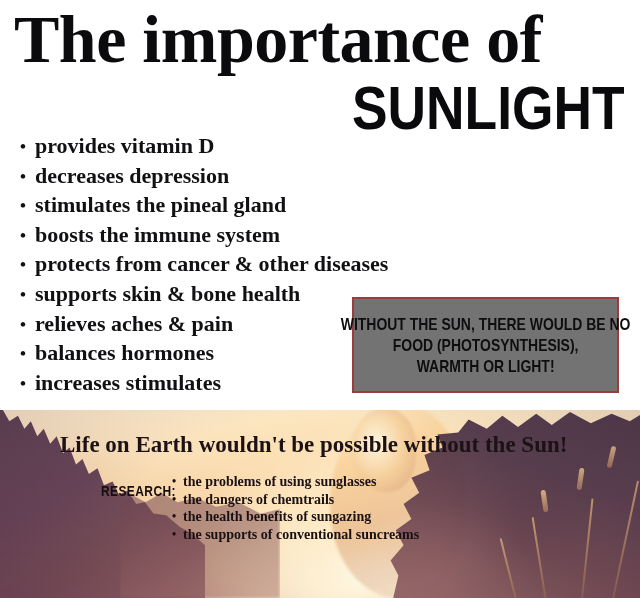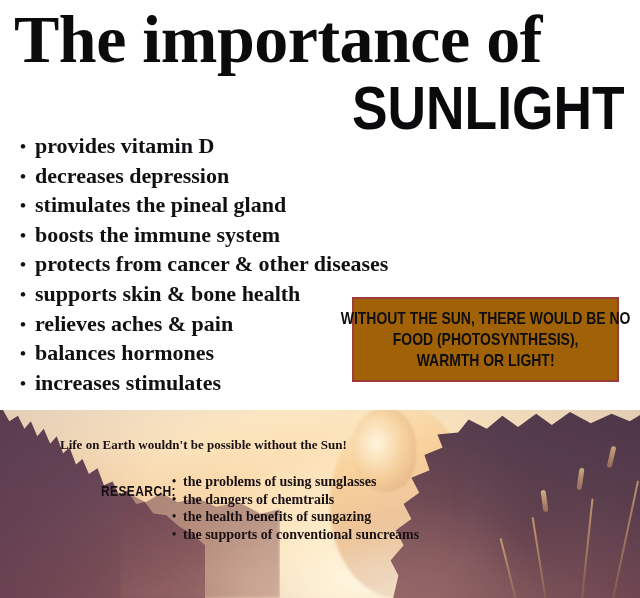--- a/index.html
+++ b/index.html
@@ -85,10 +85,10 @@
     left: 352px;
     top: 297px;
     width: 267px;
-    height: 85px;
+    height: 96px;
     box-sizing: border-box;
     border: 2px solid #9e3b3b;
-    background: #a16207;
+    background: #737373;
     display: flex;
     align-items: center;
     justify-content: center;

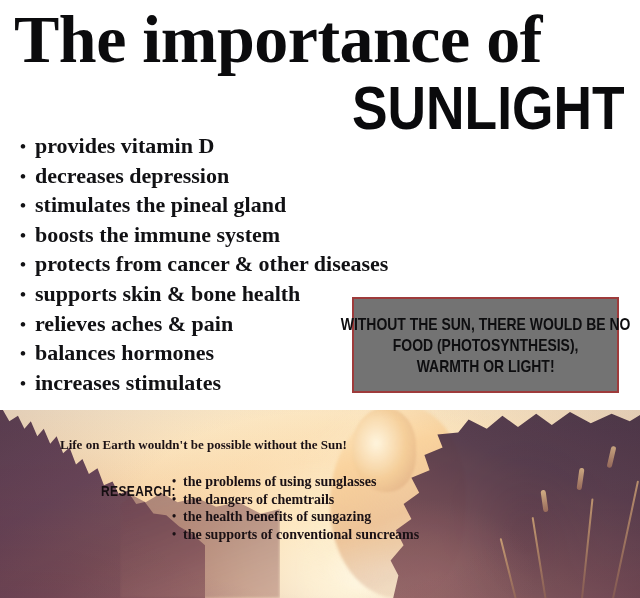--- a/index.html
+++ b/index.html
@@ -256,7 +256,7 @@
     top: 25px;
     font-family: "Liberation Serif", serif;
     font-weight: 700;
-    font-size: 13px;
+    font-size: 23px;
     line-height: 20px;
     color: #1c1216;
     white-space: nowrap;

